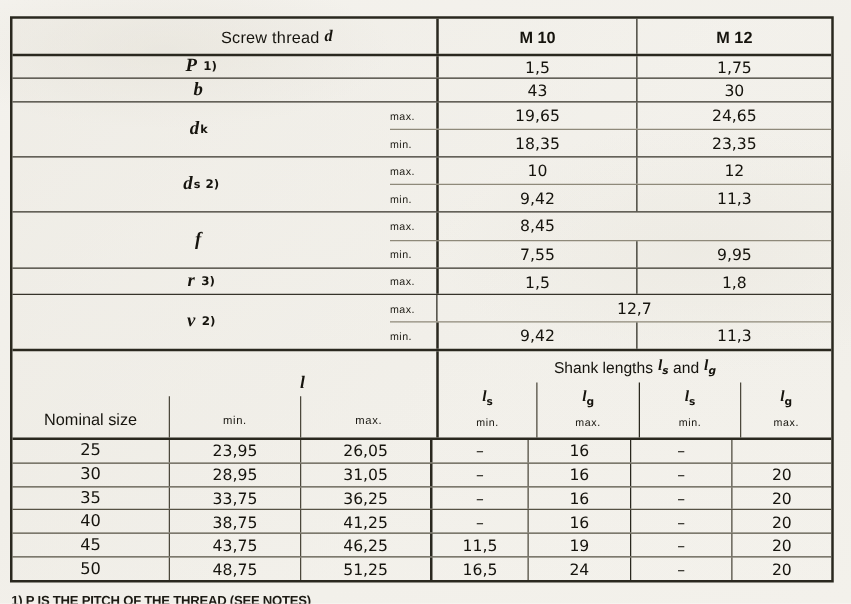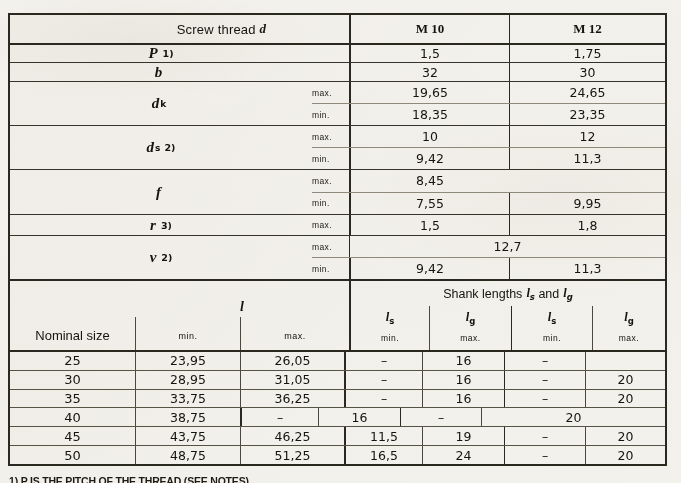--- a/index.html
+++ b/index.html
@@ -25,7 +25,7 @@
 
   
   .corner{width:339px;display:flex;align-items:center;justify-content:center;padding-left:84px;font-size:13px;letter-spacing:.2px}
-  .mcol{display:flex;align-items:center;justify-content:center;font-weight:700;font-size:13px;font-family:Liberation Serif, serif}
+  .mcol{display:flex;align-items:center;justify-content:center;font-weight:700;font-size:13px;font-family:Liberation Sans, sans-serif}
   .m10{width:160px;border-left:2px solid #2a281f}
   .m12{flex:1;border-left:1.8px solid #2a281f}
 

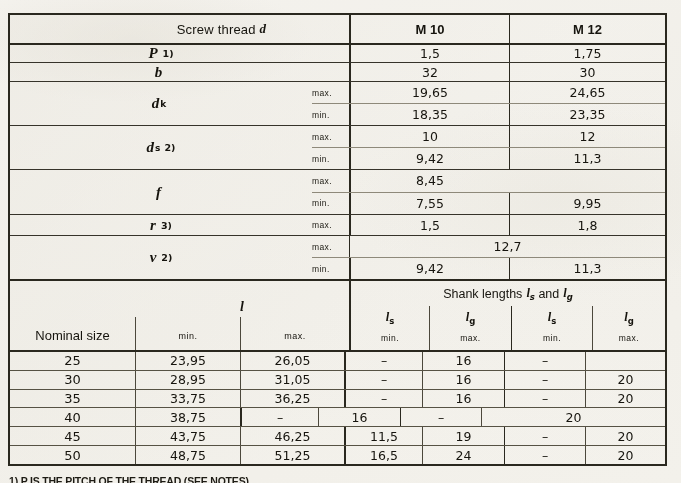--- a/index.html
+++ b/index.html
@@ -123,7 +123,7 @@
     <div class="gright">
         <div class="srow">
       <div class="limit"></div>
-      <div class="v v10">32</div>
+      <div class="v v10">43</div>
       <div class="v v12">30</div>
     </div>
       </div>

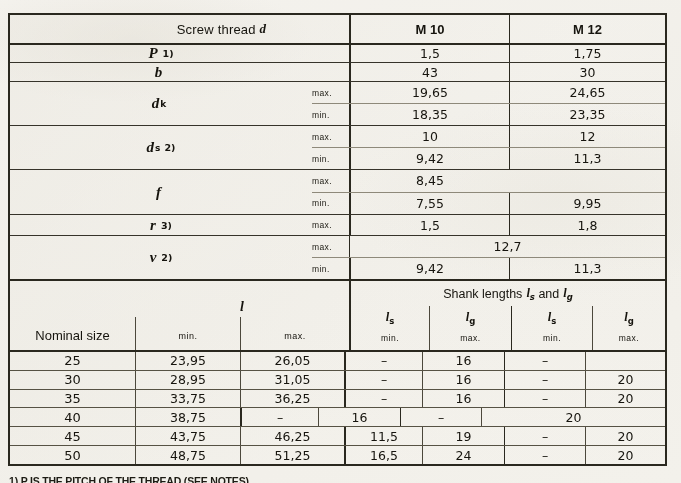--- a/index.html
+++ b/index.html
@@ -291,6 +291,7 @@
     <div class="drow">
       <div class="dc dnom">40</div>
       <div class="dc dlmin">38,75</div>
+      <div class="dc dlmax">41,25</div>
       <div class="dc dls10">–</div>
       <div class="dc dlg10">16</div>
       <div class="dc dls12">–</div>

